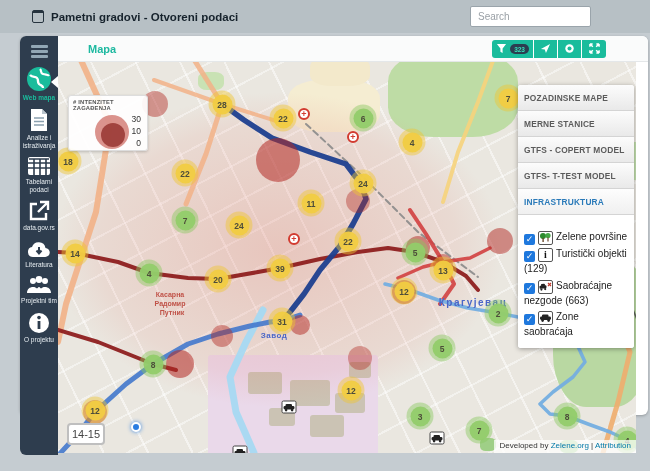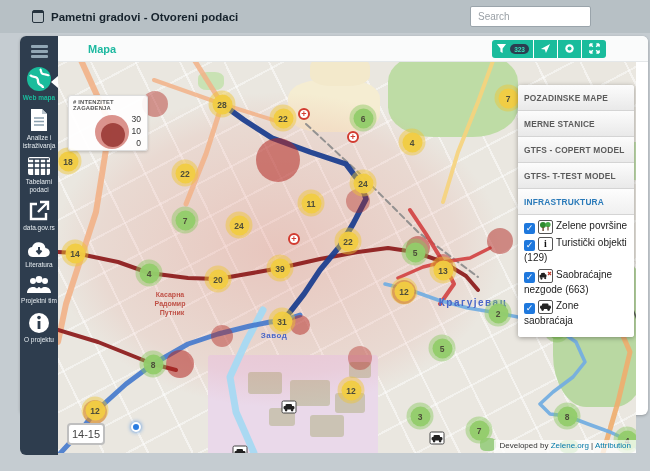--- a/index.html
+++ b/index.html
@@ -61,7 +61,7 @@
 .acc-header span{font-size:9.5px;font-weight:bold;color:#5b5b5b;letter-spacing:.2px;transform:scaleX(.88);transform-origin:left;white-space:nowrap}
 .acc-header.active{background:linear-gradient(#fdfdfd,#f0f0f0)}
 .acc-header.active span{color:#2a7ab9}
-#layer-list{padding:4px 4px 6px 6px;background:#fff}
+#layer-list{padding:15px 4px 6px 6px;background:#fff}
 .layer-item{font-size:10px;color:#222;line-height:14.5px;margin-bottom:2px;cursor:pointer}
 .cb{display:inline-block;width:11px;height:11px;background:#1e78dd;border-radius:2px;color:#fff;font-size:9px;line-height:11px;text-align:center;vertical-align:-2px;margin-right:3px}
 .licon{display:inline-block;width:15px;height:14px;border:1px solid #555;border-radius:2px;background:#fff;vertical-align:-3px;margin-right:3px;text-align:center}

